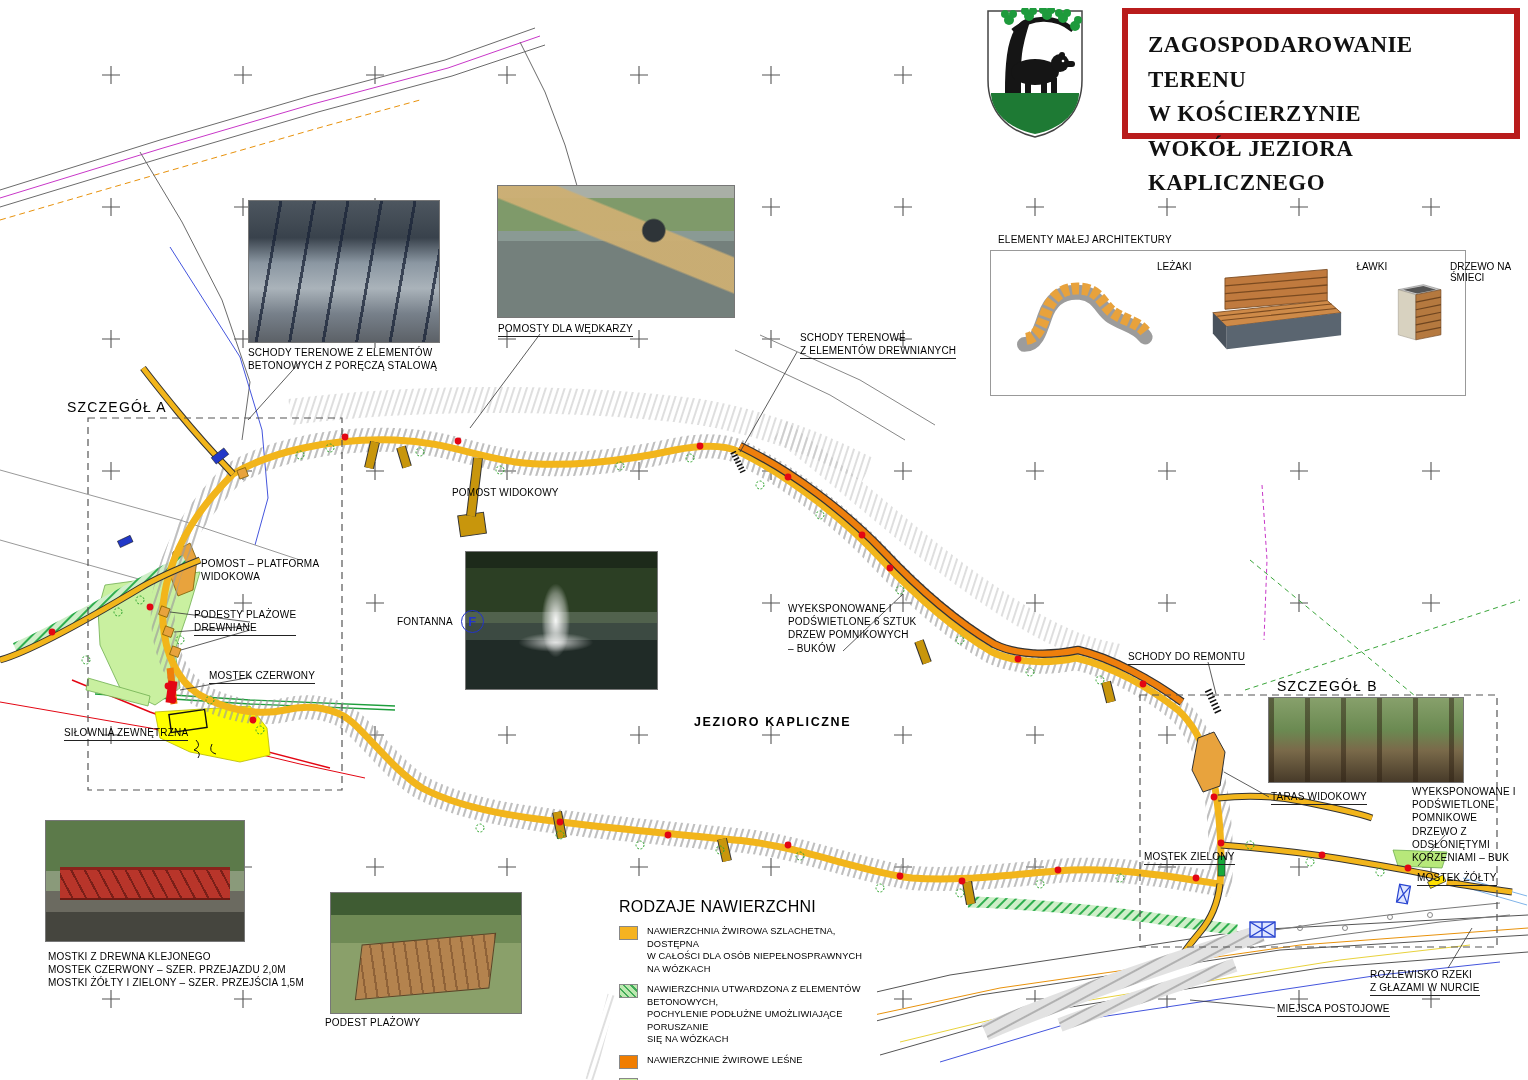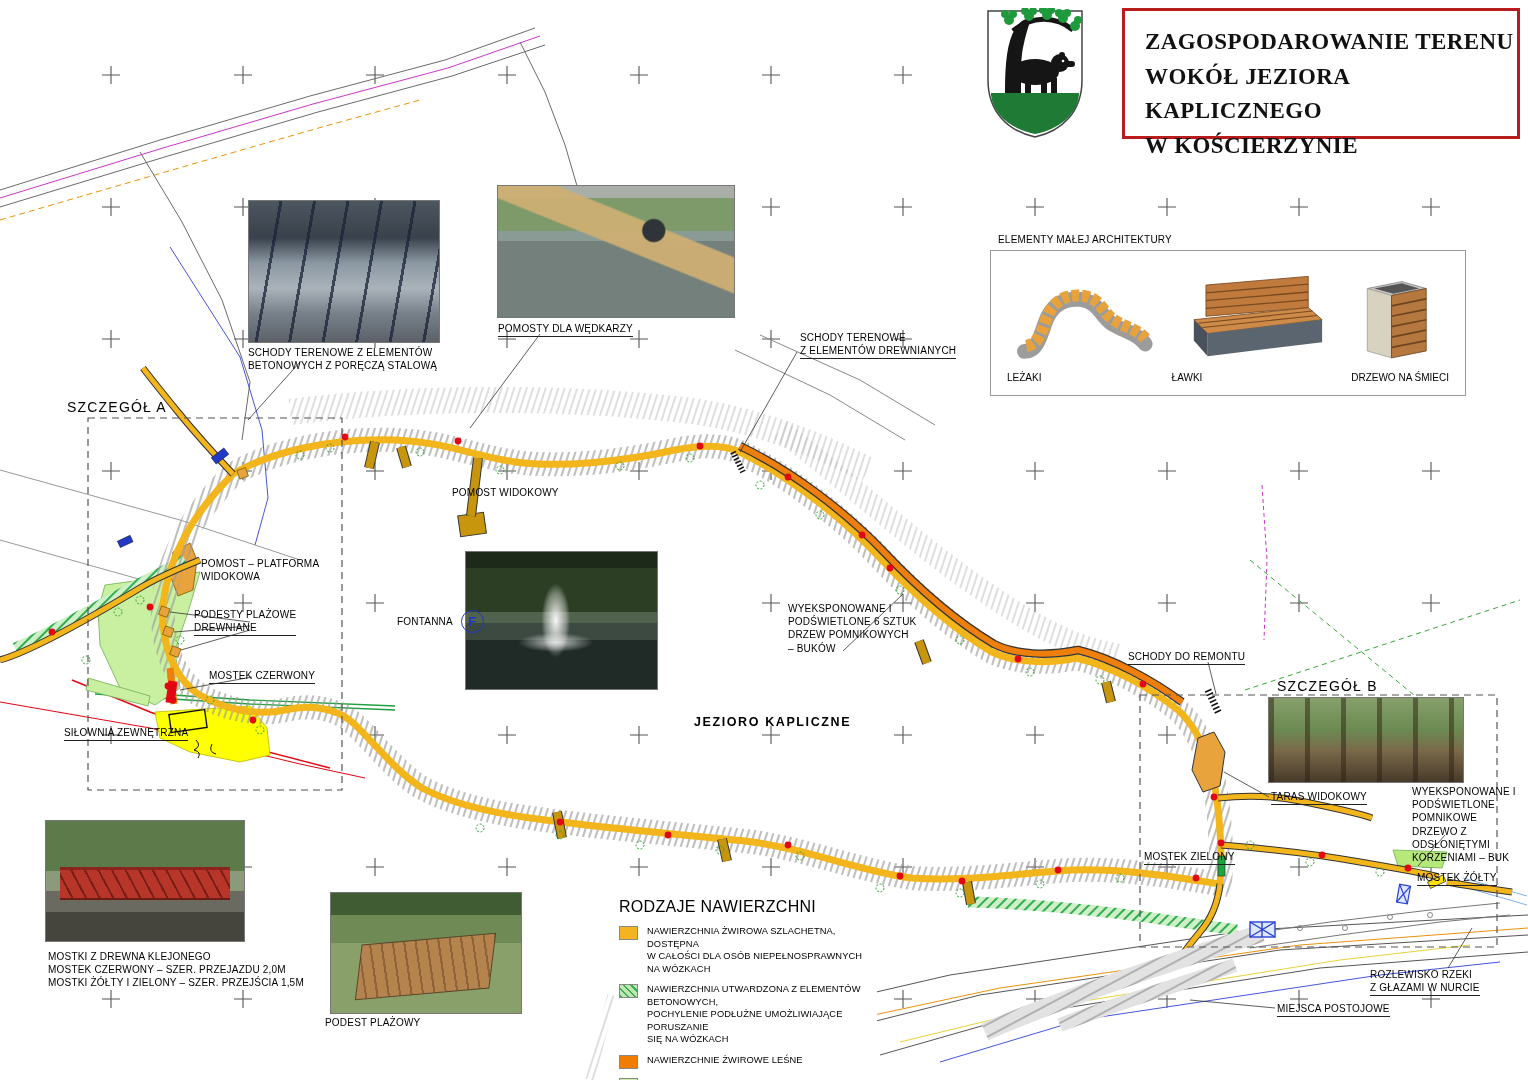--- a/index.html
+++ b/index.html
@@ -36,7 +36,7 @@
      background:repeating-linear-gradient(75deg,#b4834e 0 9px,#8f6238 9px 11px);
      transform:rotate(-5deg) skewX(-12deg);border:1px solid #5e4226;}
   .titleblock{position:absolute;left:1122px;top:8px;width:398px;height:131px;background:#fff;
-     border:3px solid #b91c1c;box-sizing:border-box;padding:14px 0 0 20px;z-index:40;}
+     border:6px solid #b91c1c;box-sizing:border-box;padding:14px 0 0 20px;z-index:40;}
   .titleblock .tline{font-family:"Liberation Serif",serif;font-weight:bold;font-size:23px;
      line-height:1.5;letter-spacing:.4px;color:#111;}
   .crest{position:absolute;left:983px;top:8px;width:104px;height:132px;z-index:40;}

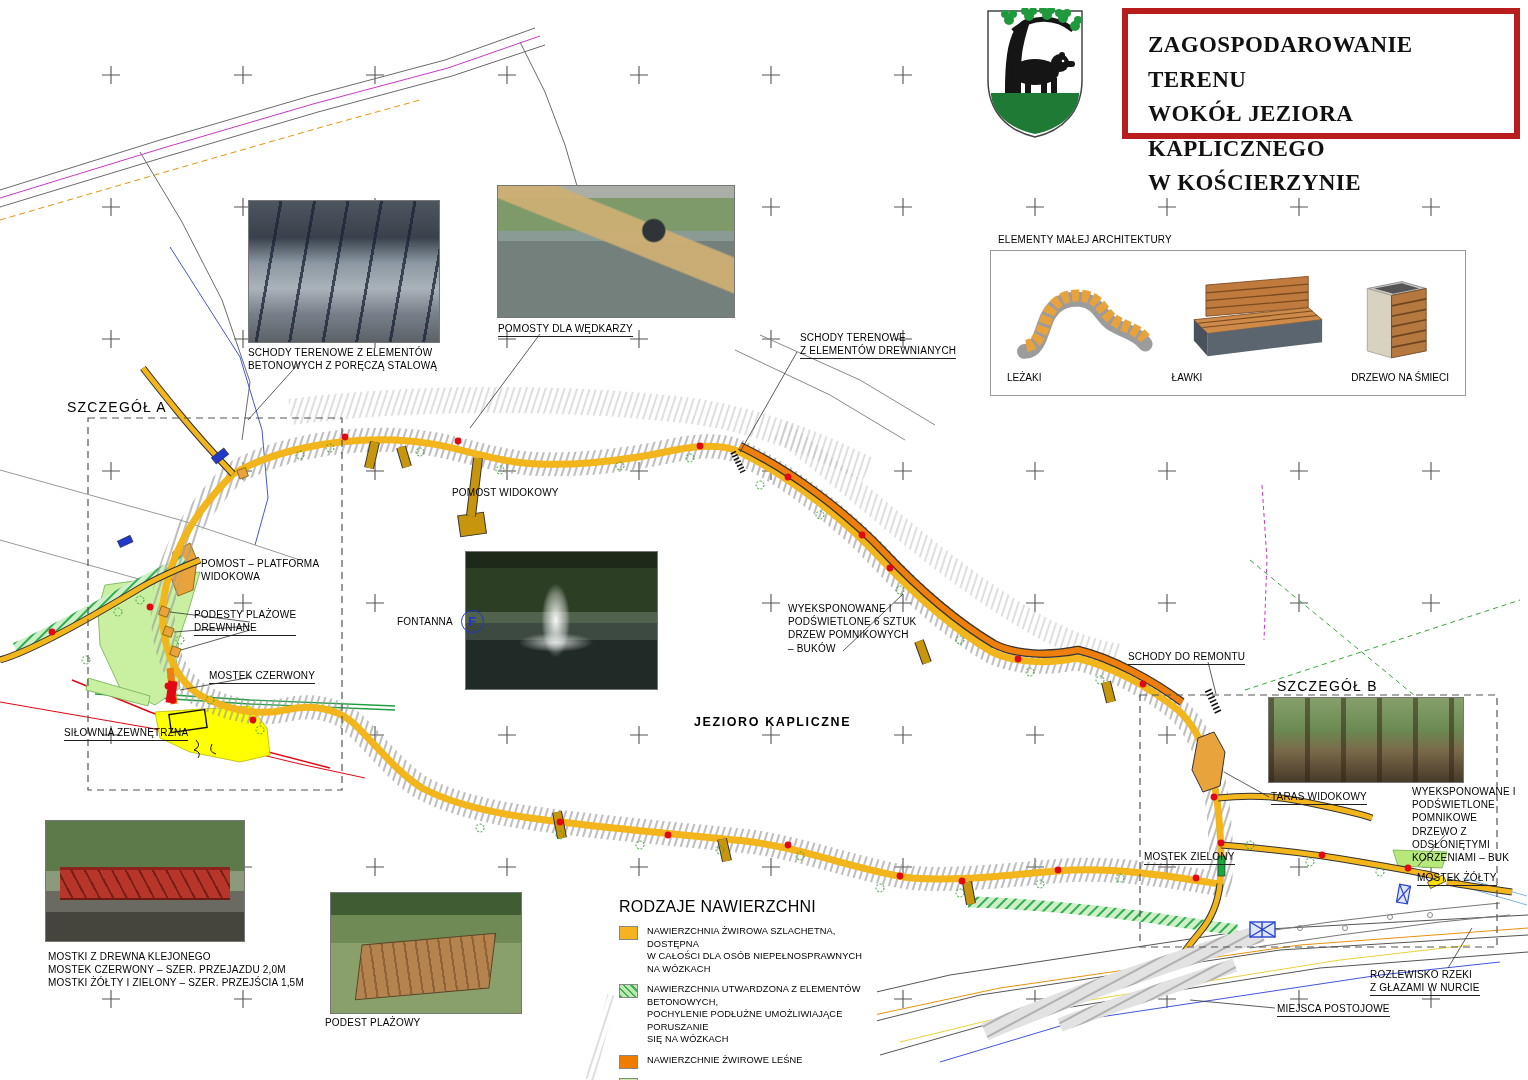--- a/index.html
+++ b/index.html
@@ -401,8 +401,8 @@
 
   <div class="titleblock">
     <div class="tline">ZAGOSPODAROWANIE TERENU</div>
+    <div class="tline">W KOŚCIERZYNIE</div>
     <div class="tline">WOKÓŁ JEZIORA KAPLICZNEGO</div>
-    <div class="tline">W KOŚCIERZYNIE</div>
   </div>
 
   <div class="cad-label" style="left:998px;top:233px;z-index:26;">ELEMENTY MAŁEJ ARCHITEKTURY</div>

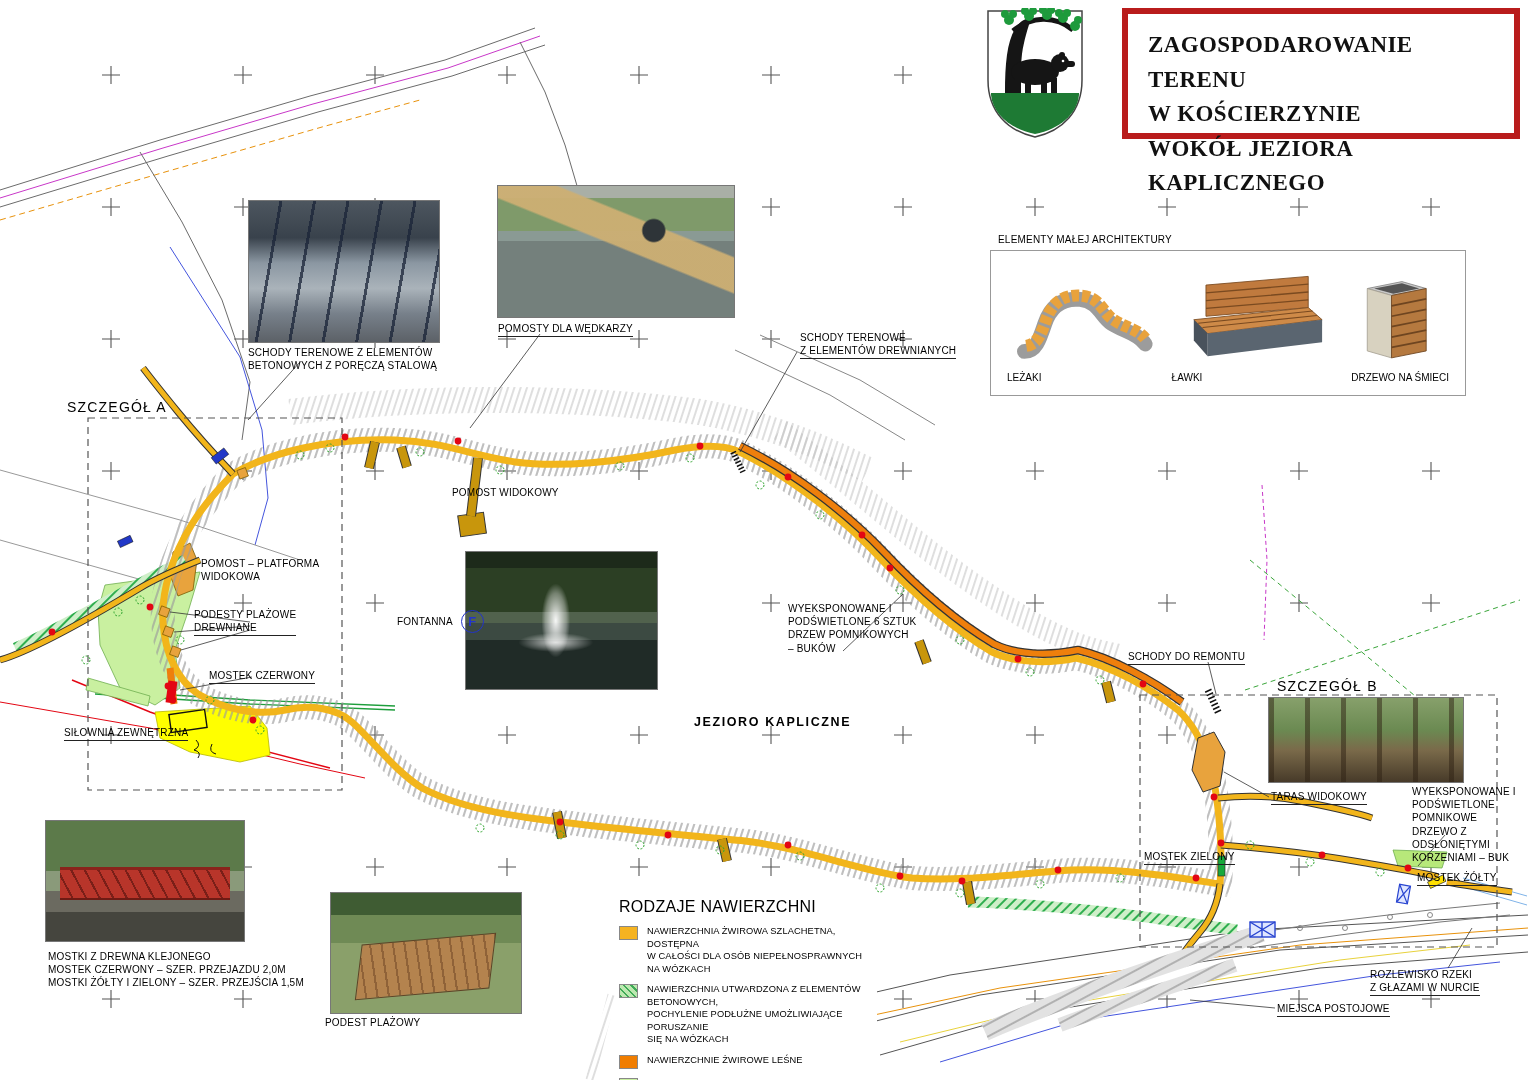--- a/index.html
+++ b/index.html
@@ -43,7 +43,7 @@
   .elements-box{position:absolute;left:990px;top:250px;width:476px;height:146px;background:#fff;
      border:1px solid #999;box-sizing:border-box;display:flex;justify-content:space-between;
      padding:8px 16px 6px 16px;z-index:25;}
-  .elem-item{display:flex;flex-direction:column;justify-content:center;}
+  .elem-item{display:flex;flex-direction:row;justify-content:space-between;}
   .elem-item .cap{font:10px "Liberation Sans",sans-serif;margin-top:2px;}
   .legend{position:absolute;left:615px;top:898px;width:262px;background:#fff;z-index:25;
      font-family:"Liberation Sans",sans-serif;}

